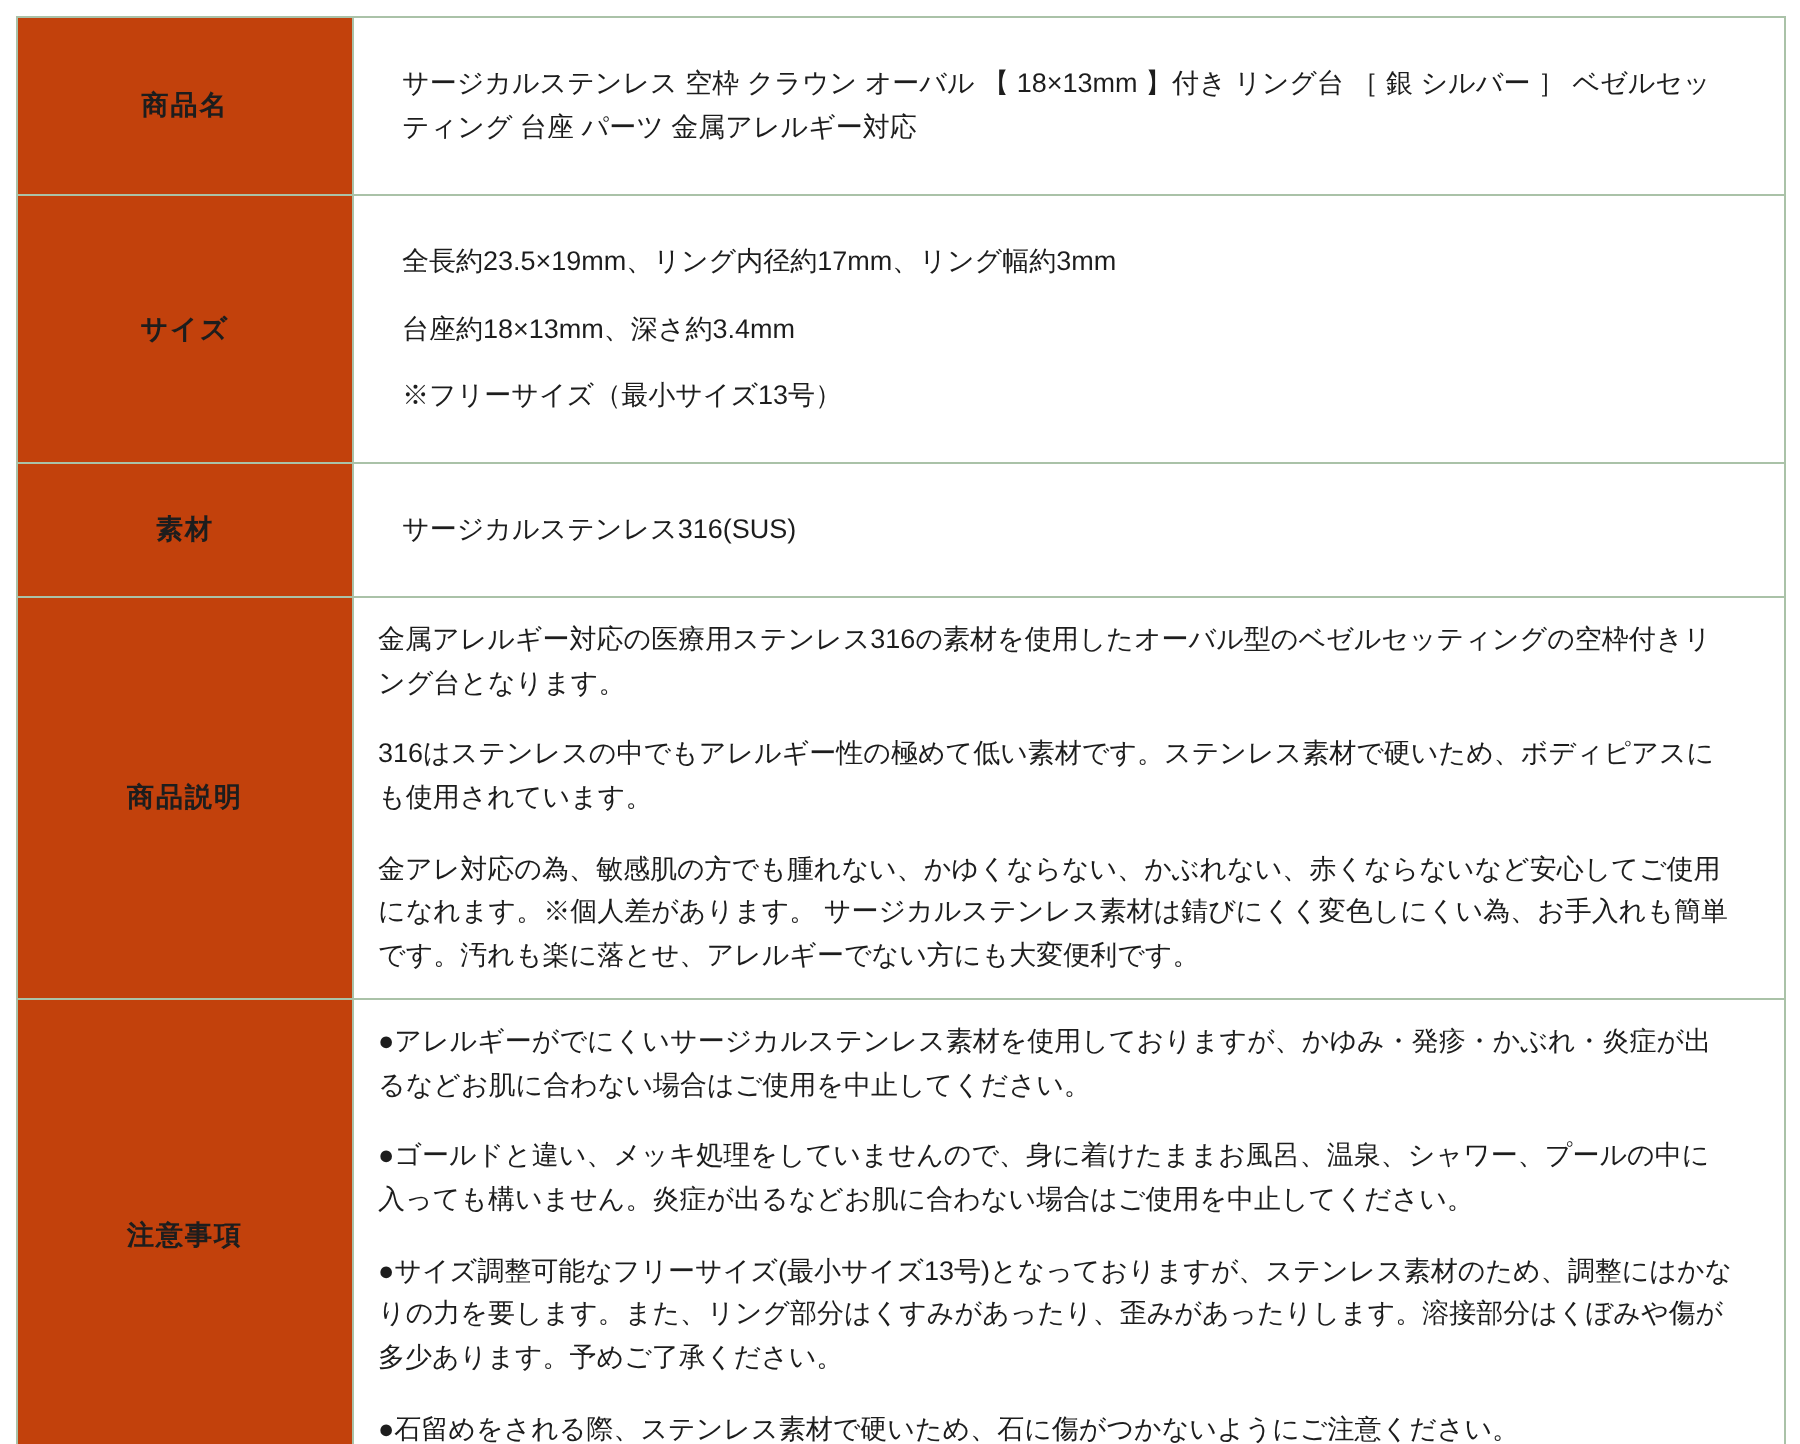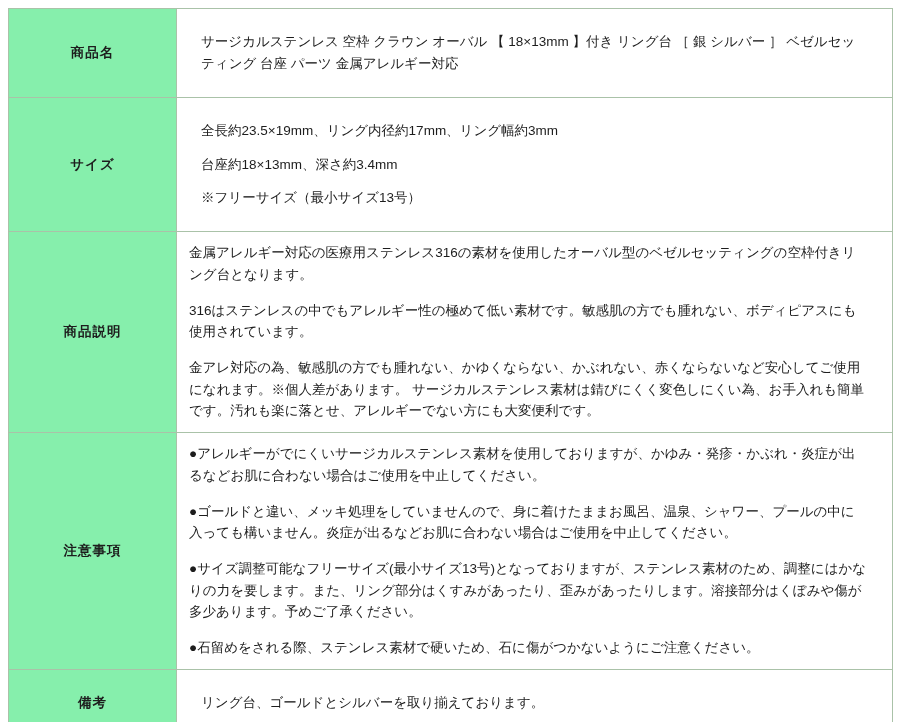--- a/index.html
+++ b/index.html
@@ -32,7 +32,7 @@
     line-height: 1.62;
   }
   #spec-table th {
-    background: #86efac;
+    background: #c2410c;
     font-weight: bold;
     text-align: center;
     color: #1d1d1d;

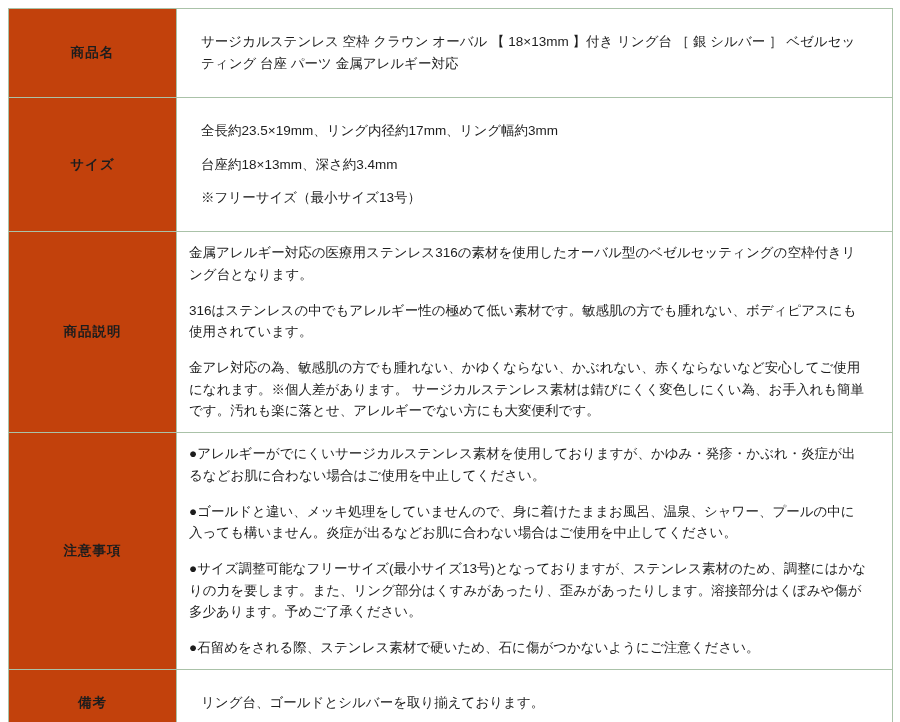--- a/index.html
+++ b/index.html
@@ -82,6 +82,12 @@
       </td>
     </tr>
 
+    <tr>
+      <th>素材</th>
+      <td class="value-cell">
+        <p class="tight">サージカルステンレス316(SUS)</p>
+      </td>
+    </tr>
 
 
     <tr>

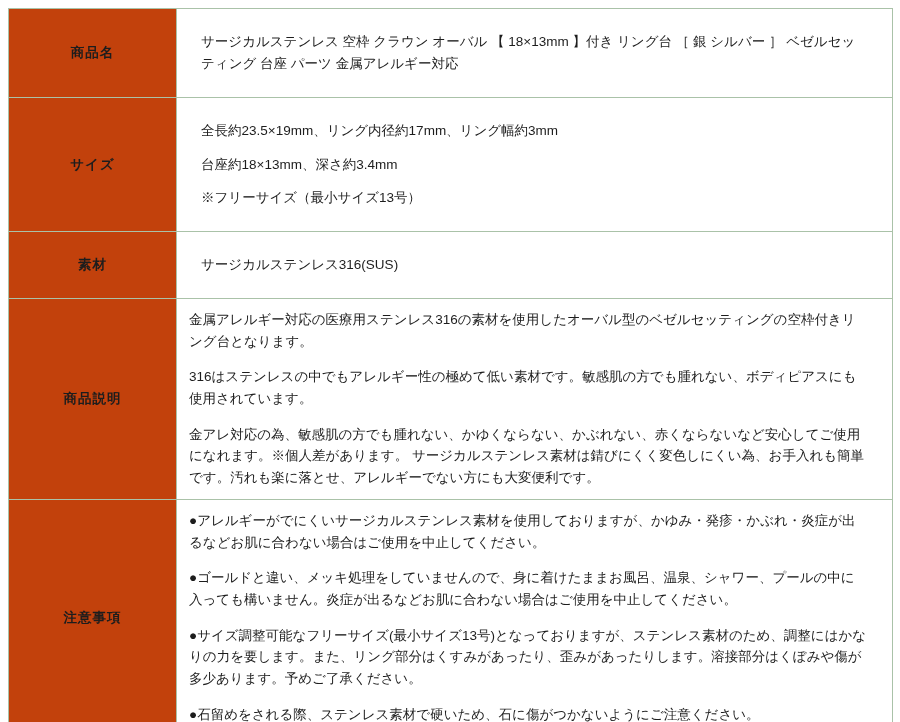--- a/index.html
+++ b/index.html
@@ -94,7 +94,7 @@
       <th>商品説明</th>
       <td class="value-cell">
         <p>金属アレルギー対応の医療用ステンレス316の素材を使用したオーバル型のベゼルセッティングの空枠付きリング台となります。</p>
-        <p>316はステンレスの中でもアレルギー性の極めて低い素材です。敏感肌の方でも腫れない、ボディピアスにも使用されています。</p>
+        <p>316はステンレスの中でもアレルギー性の極めて低い素材です。ステンレス素材で硬いため、ボディピアスにも使用されています。</p>
         <p>金アレ対応の為、敏感肌の方でも腫れない、かゆくならない、かぶれない、赤くならないなど安心してご使用になれます。※個人差があります。 サージカルステンレス素材は錆びにくく変色しにくい為、お手入れも簡単です。汚れも楽に落とせ、アレルギーでない方にも大変便利です。</p>
       </td>
     </tr>

